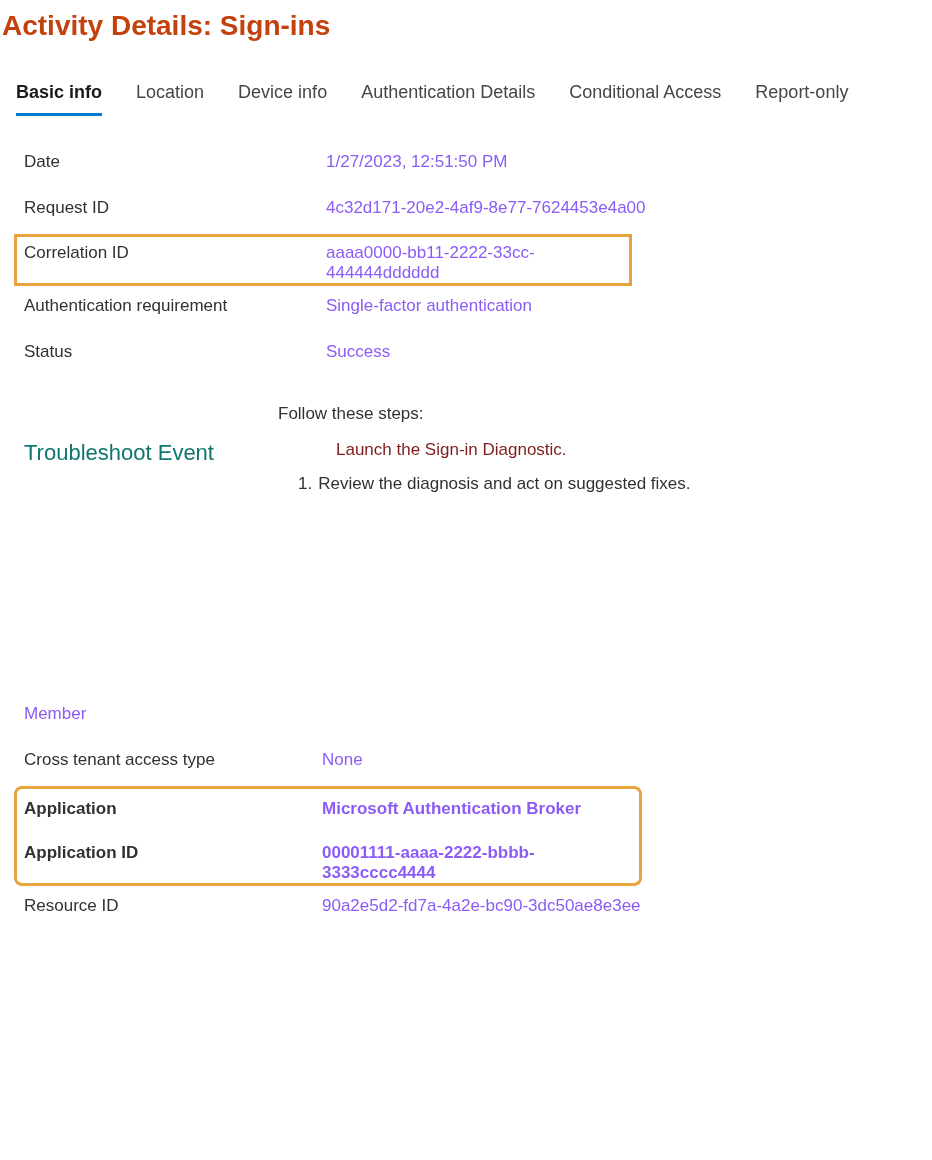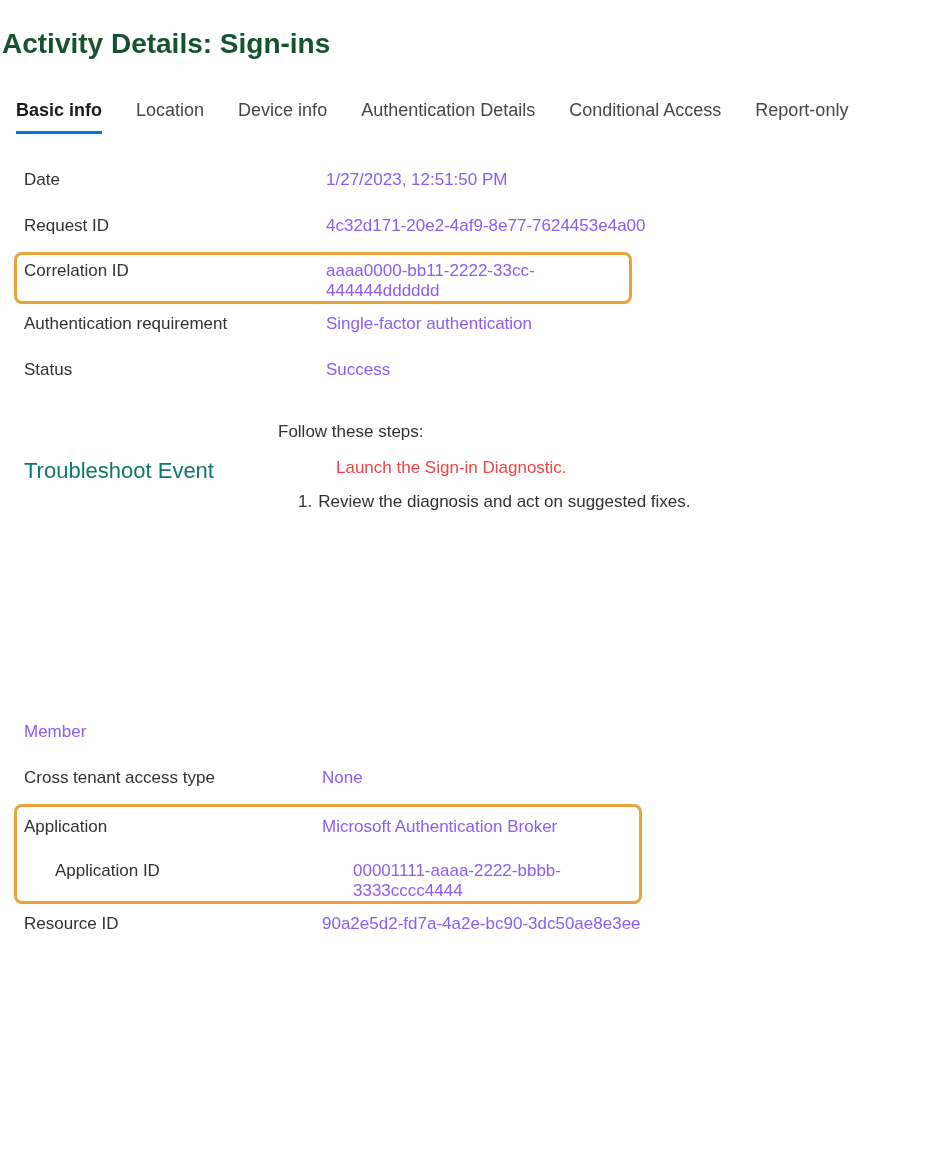--- a/index.html
+++ b/index.html
@@ -17,8 +17,8 @@
   h1.page-title {
     font-size: 28px;
     font-weight: 600;
-    margin: 28px 0 40px 0;
-    color: #14532d;
+    margin: 10px 0 40px 0;
+    color: #c2410c;
   }
   .tabs {
     display: flex;

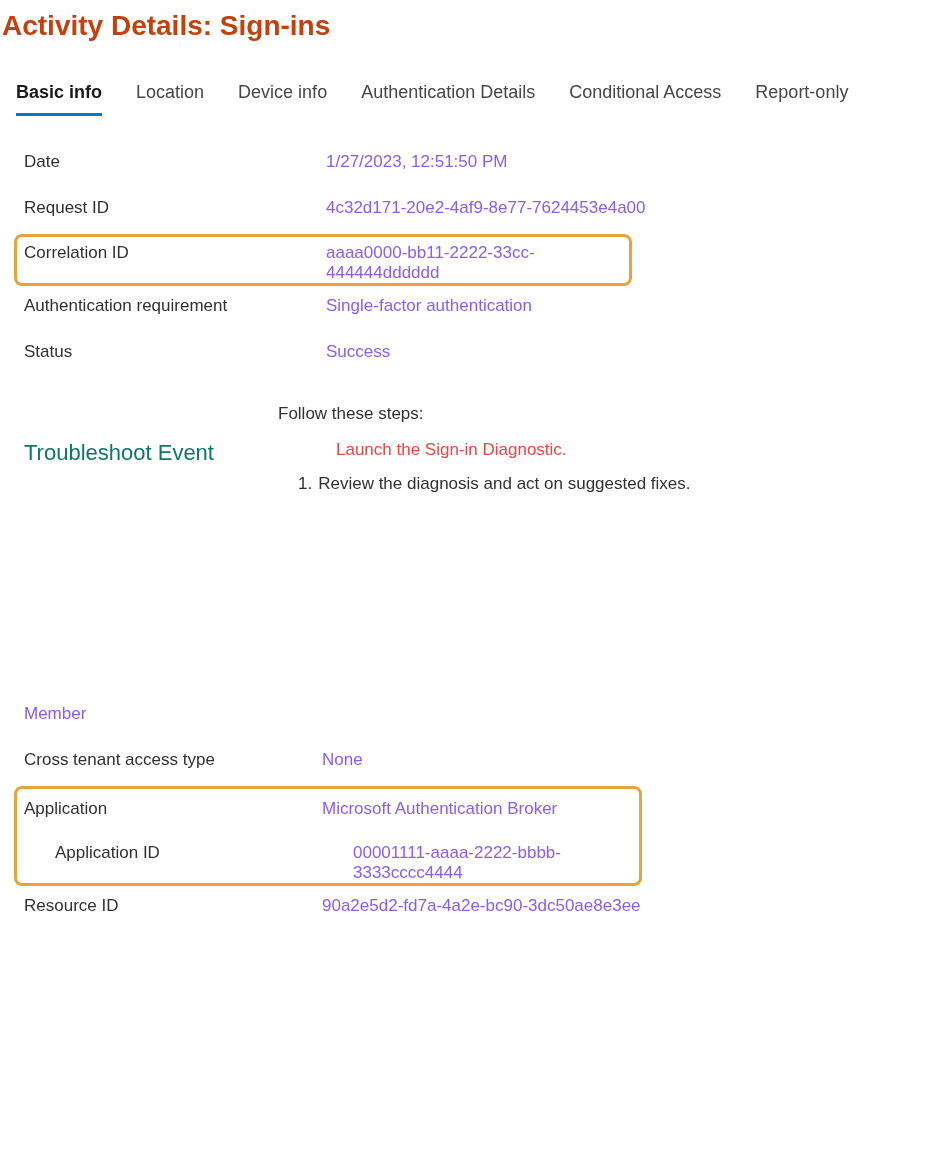--- a/index.html
+++ b/index.html
@@ -64,7 +64,7 @@
     margin-left: -10px;
     margin-right: 0;
     border: 3px solid #e8a33d;
-    border-radius: 8px;
+    border-radius: 0;
     padding-left: 7px;
     width: 618px;
   }

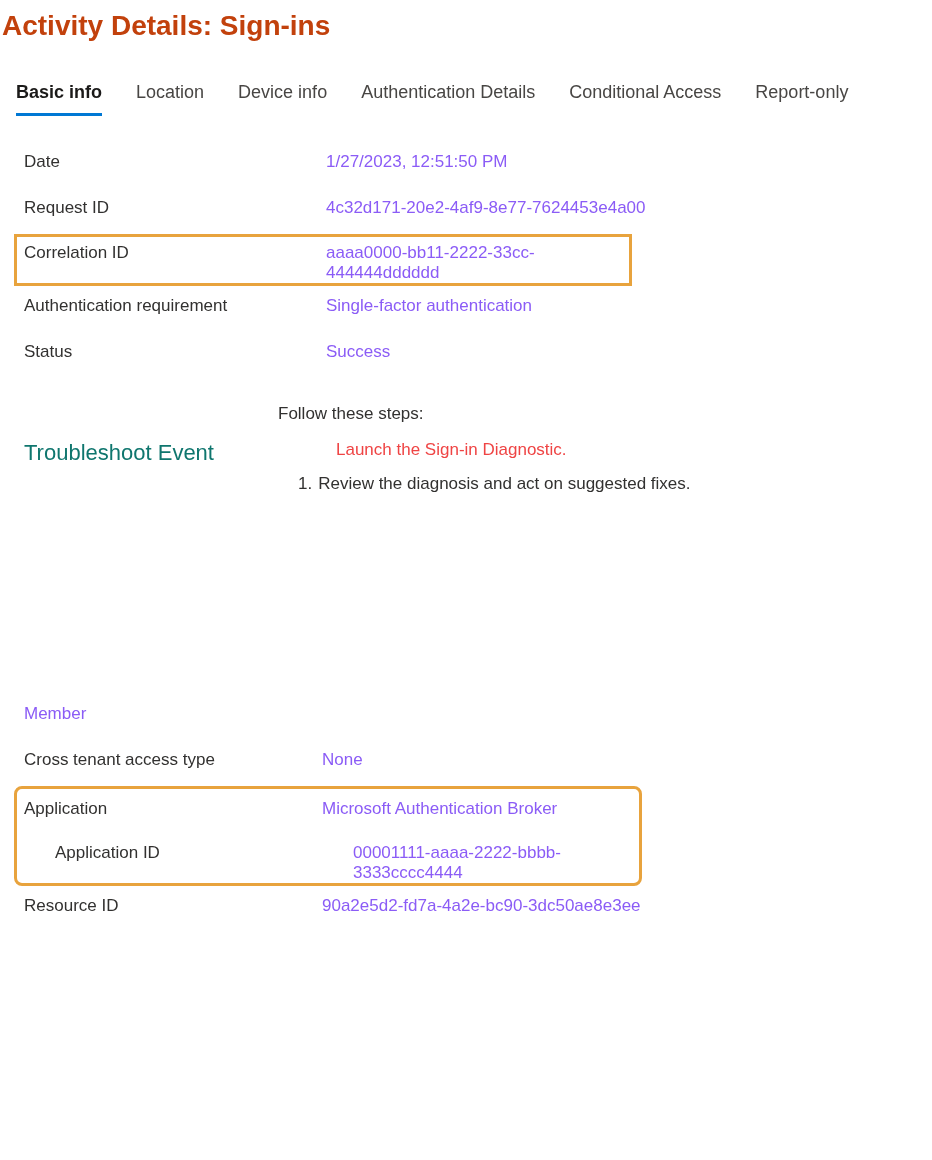--- a/index.html
+++ b/index.html
@@ -95,7 +95,7 @@
     margin-bottom: 16px;
   }
   .link {
-    color: #ef4444;
+    color: #7f1d1d;
     cursor: pointer;
     margin-left: 58px;
     display: inline-block;

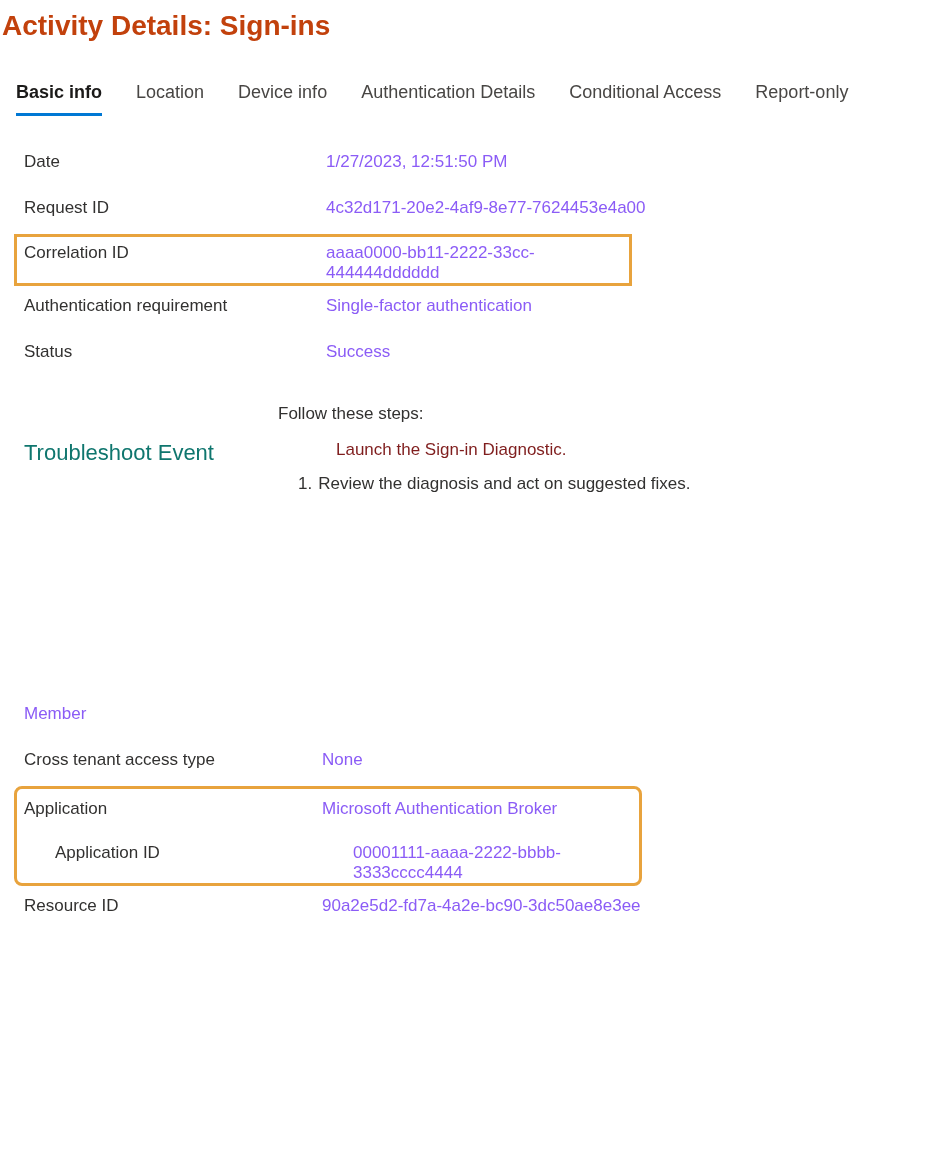--- a/index.html
+++ b/index.html
@@ -75,6 +75,7 @@
     border-radius: 8px;
     padding-left: 7px;
     width: 628px;
+    font-weight: bold;
   }
   .troubleshoot-row {
     display: flex;

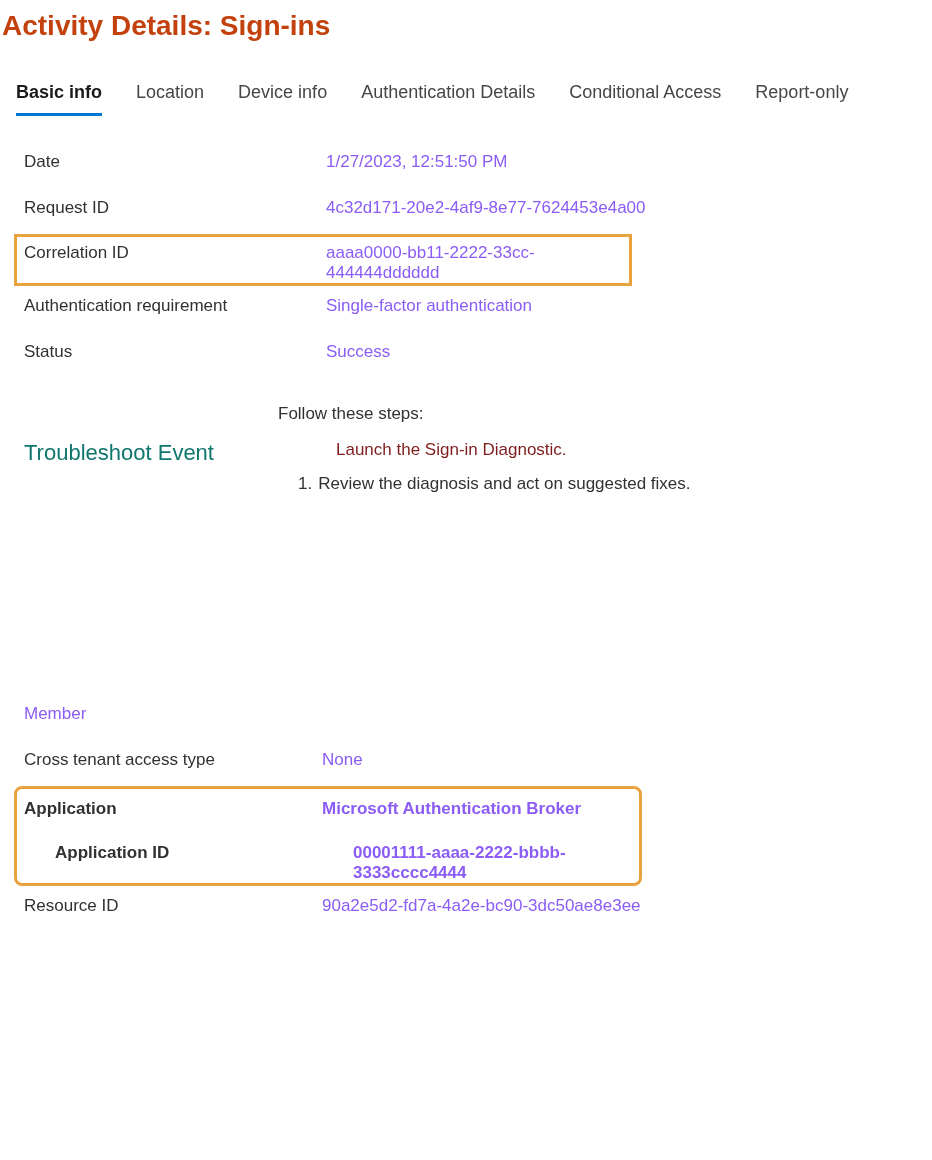--- a/index.html
+++ b/index.html
@@ -189,7 +189,7 @@
         <div class="label" style="width:250px;">Application</div>
         <div class="value">Microsoft Authentication Broker</div>
       </div>
-      <div class="row" style="min-height:44px;margin-left:31px;">
+      <div class="row" style="min-height:44px;">
         <div class="label" style="width:250px;">Application ID</div>
         <div class="value">00001111-aaaa-2222-bbbb-3333cccc4444</div>
       </div>

